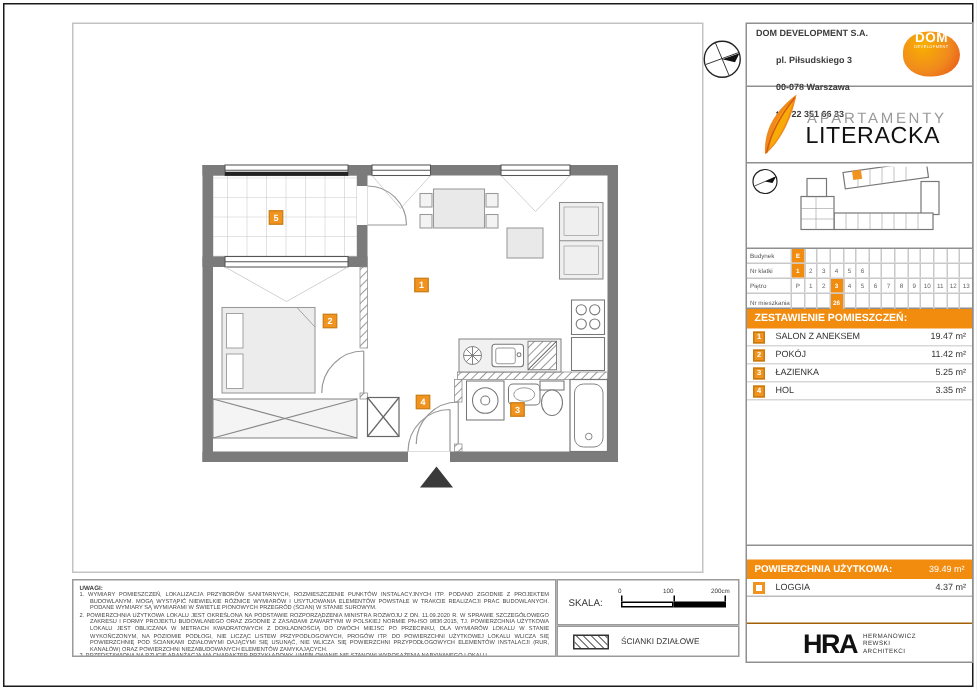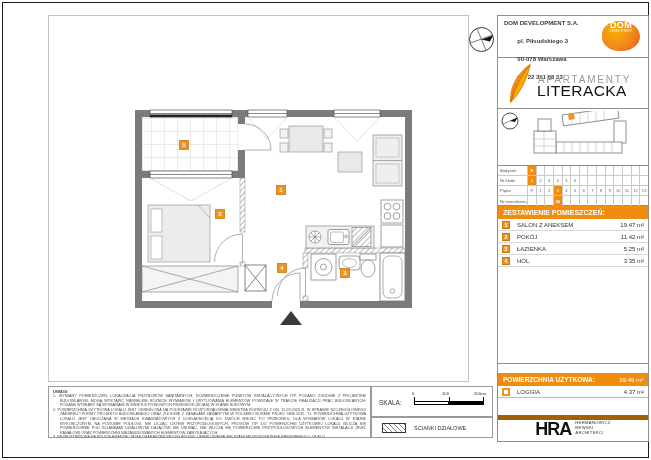--- a/index.html
+++ b/index.html
@@ -48,7 +48,7 @@
   .sum-bar .val{font-weight:normal;font-size:6px;}
   .loggia-row{display:flex;align-items:center;height:12px;box-sizing:border-box;border-bottom:1px solid #bbb;padding:0 4px;}
   .chip-hollow{width:8px;height:8px;box-sizing:border-box;border:2px solid var(--chip);background:#fff;flex:0 0 auto;}
-  .sec-hra{top:399px;height:26px;border-top:5px solid #a16207;display:flex;justify-content:center;}
+  .sec-hra{top:399px;height:26px;border-top:1px solid #a16207;display:flex;align-items:center;justify-content:center;}
   .hra-logo{font-size:18px;font-weight:bold;letter-spacing:-1px;color:#111;line-height:18px;}
   .hra-lines{margin-left:4px;font-size:4.2px;color:#333;line-height:5px;letter-spacing:.3px;}
 

